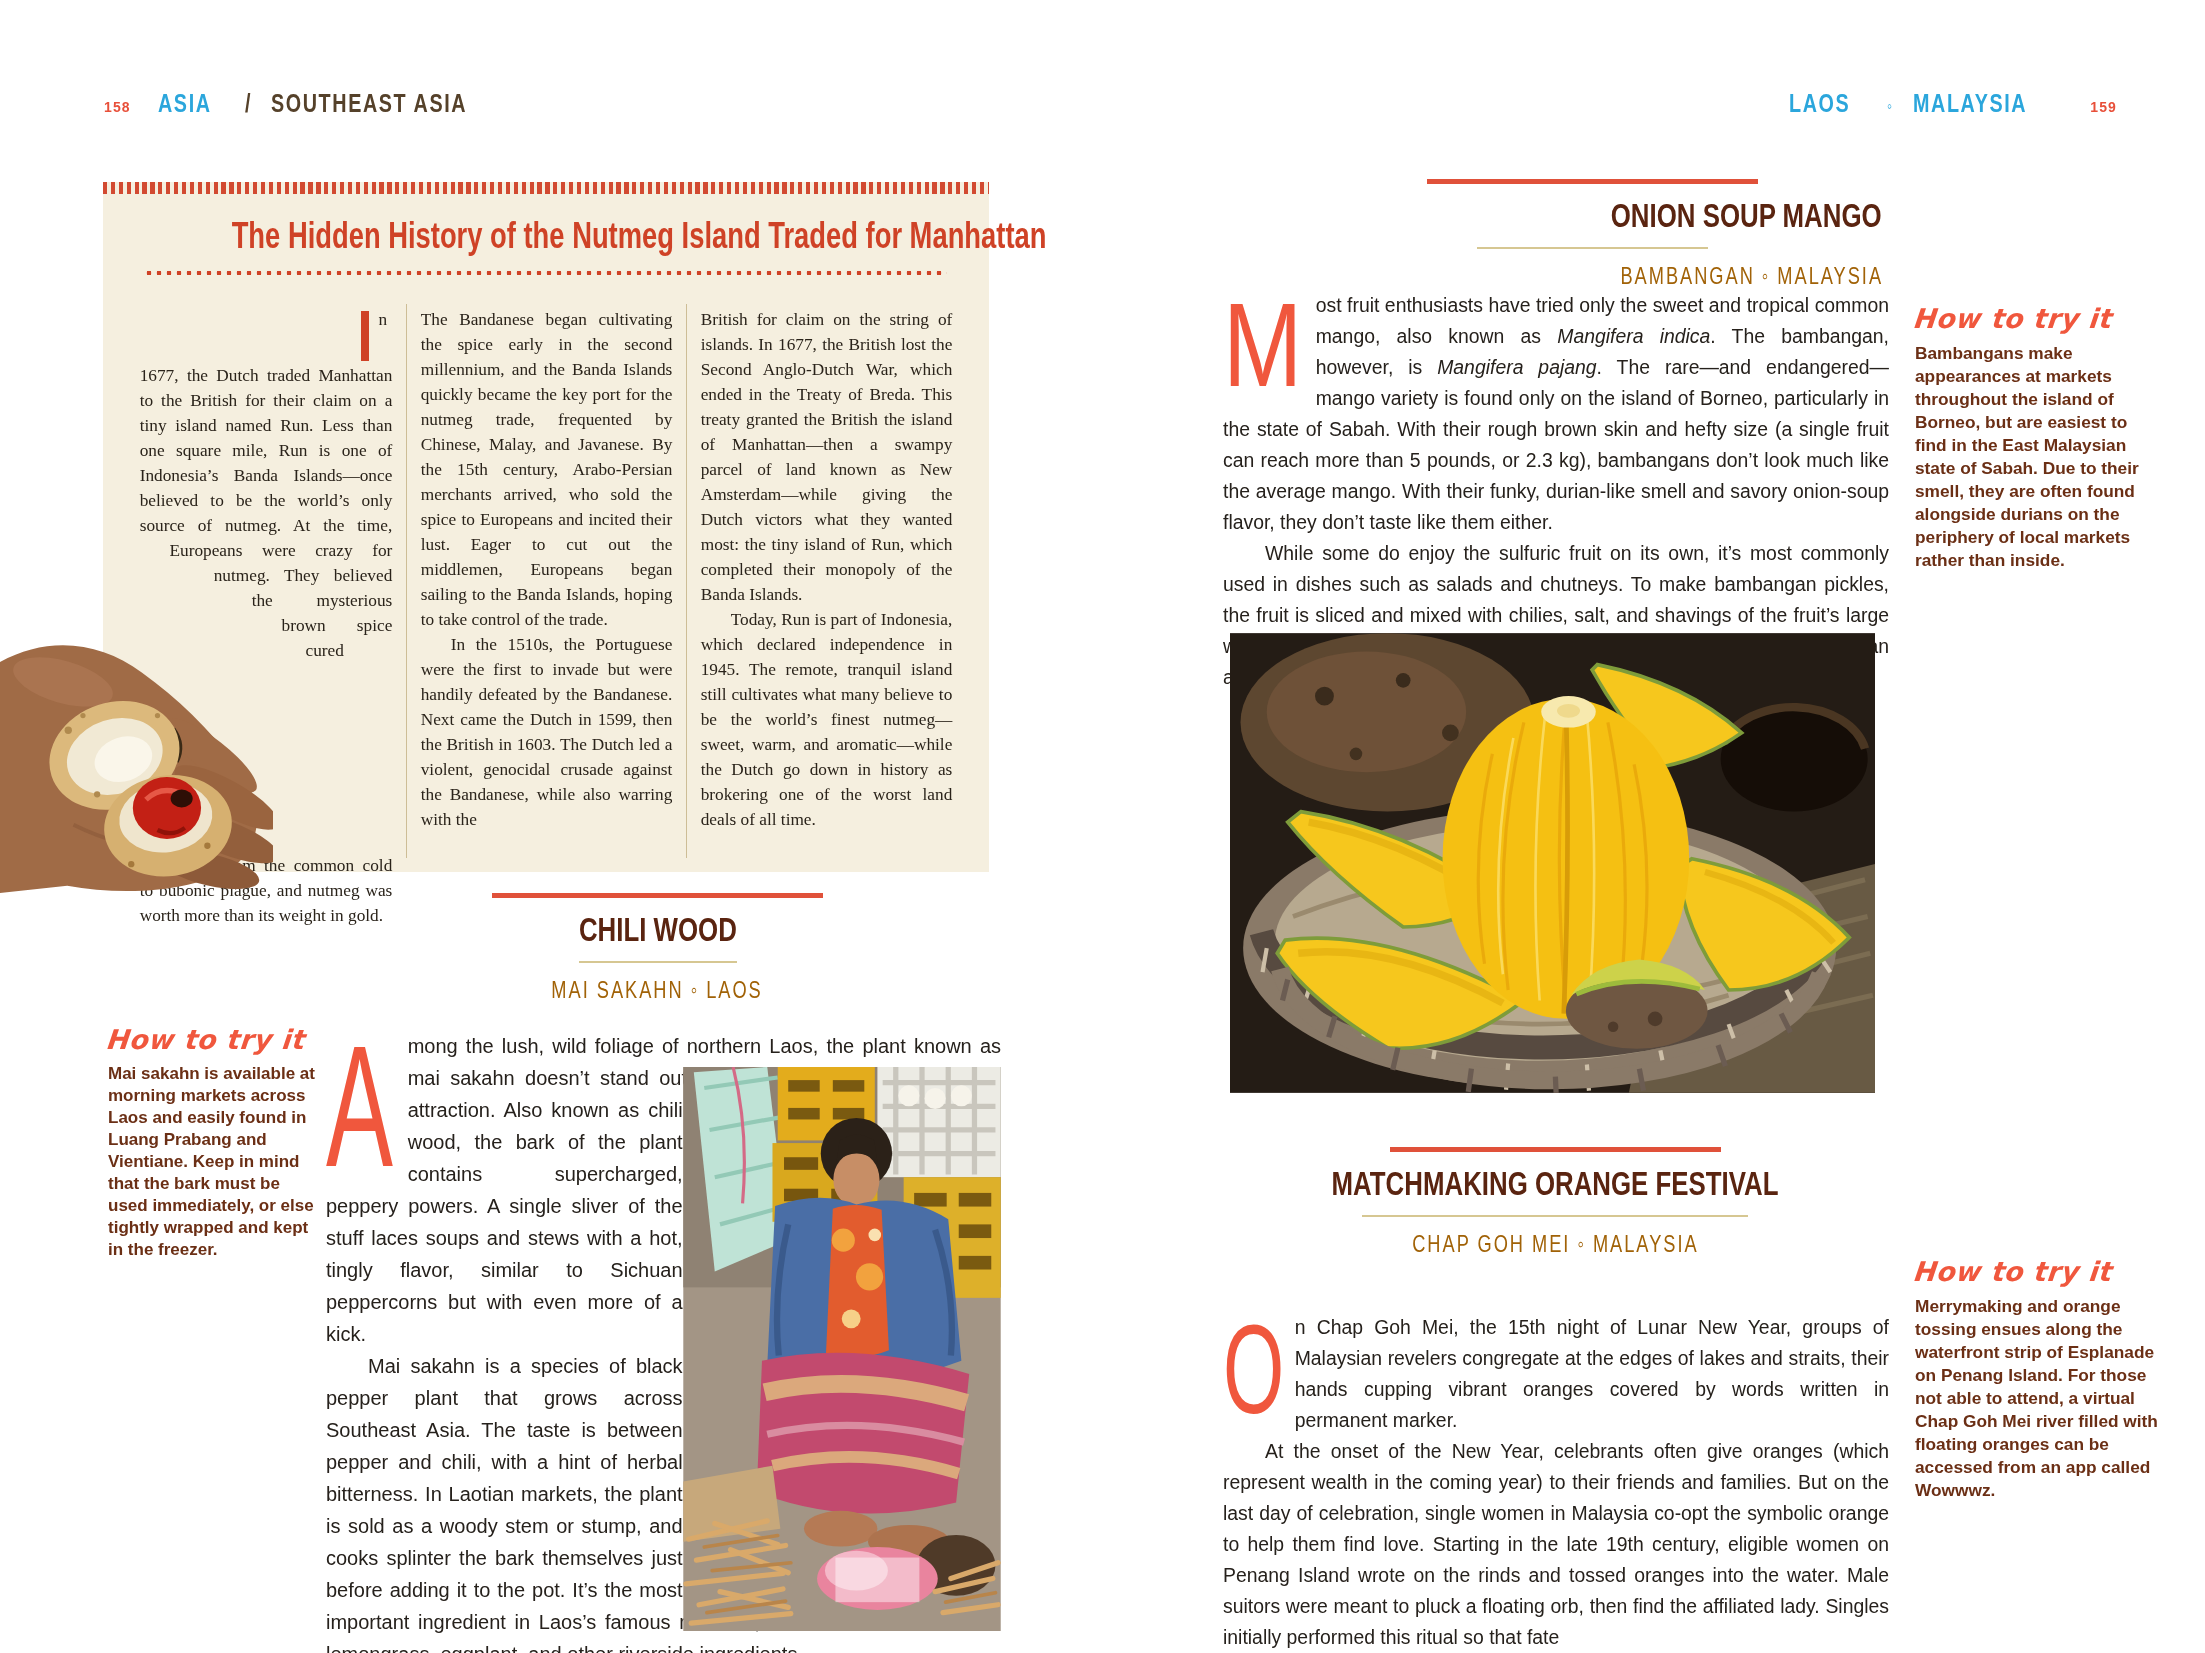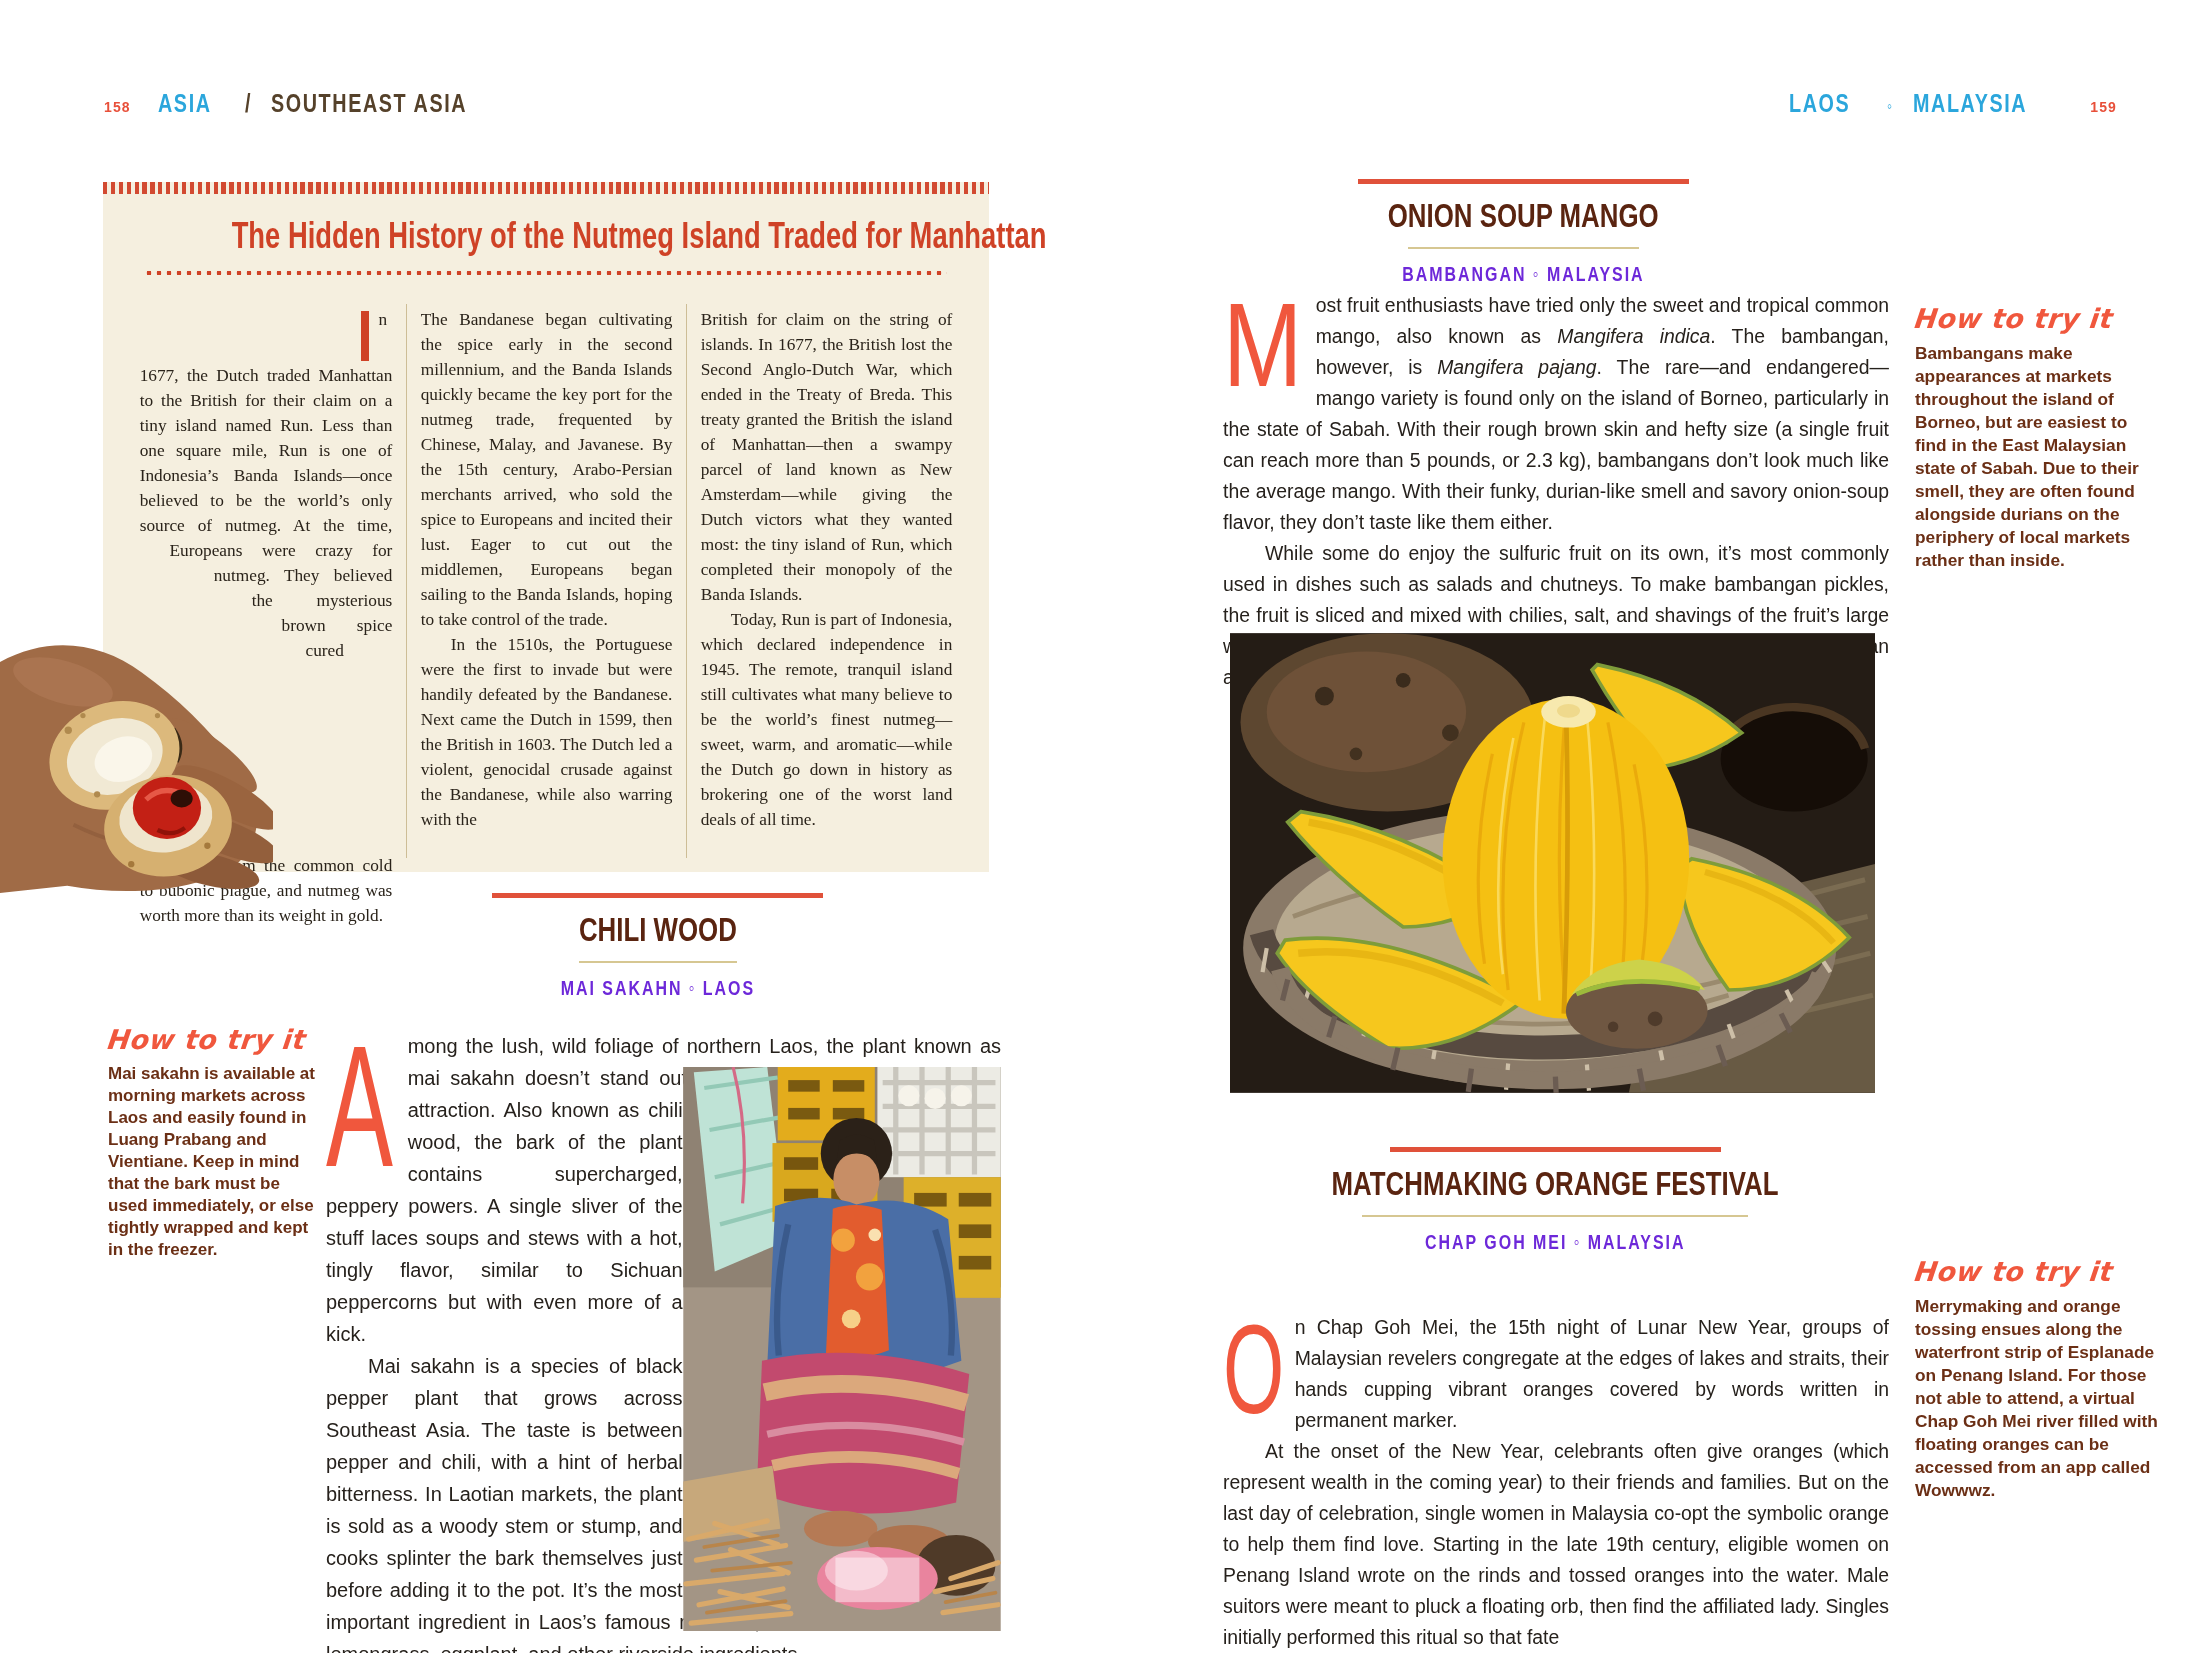--- a/index.html
+++ b/index.html
@@ -231,7 +231,7 @@
     <div class="sb-body">Mai sakahn is available at morning markets across Laos and easily found in Luang Prabang and Vientiane. Keep in mind that the bark must be used immediately, or else tightly wrapped and kept in the freezer.</div>
   </div>
 
-  <div class="sect" style="left:1191px;top:179px;width:664px;">
+  <div class="sect" style="left:1260px;top:179px;width:664px;text-align:right;">
     <div class="redline"></div>
     <div class="sect-title"><span class="cond">ONION SOUP MANGO</span></div>
     <div class="tanline" style="width:231px;"></div>

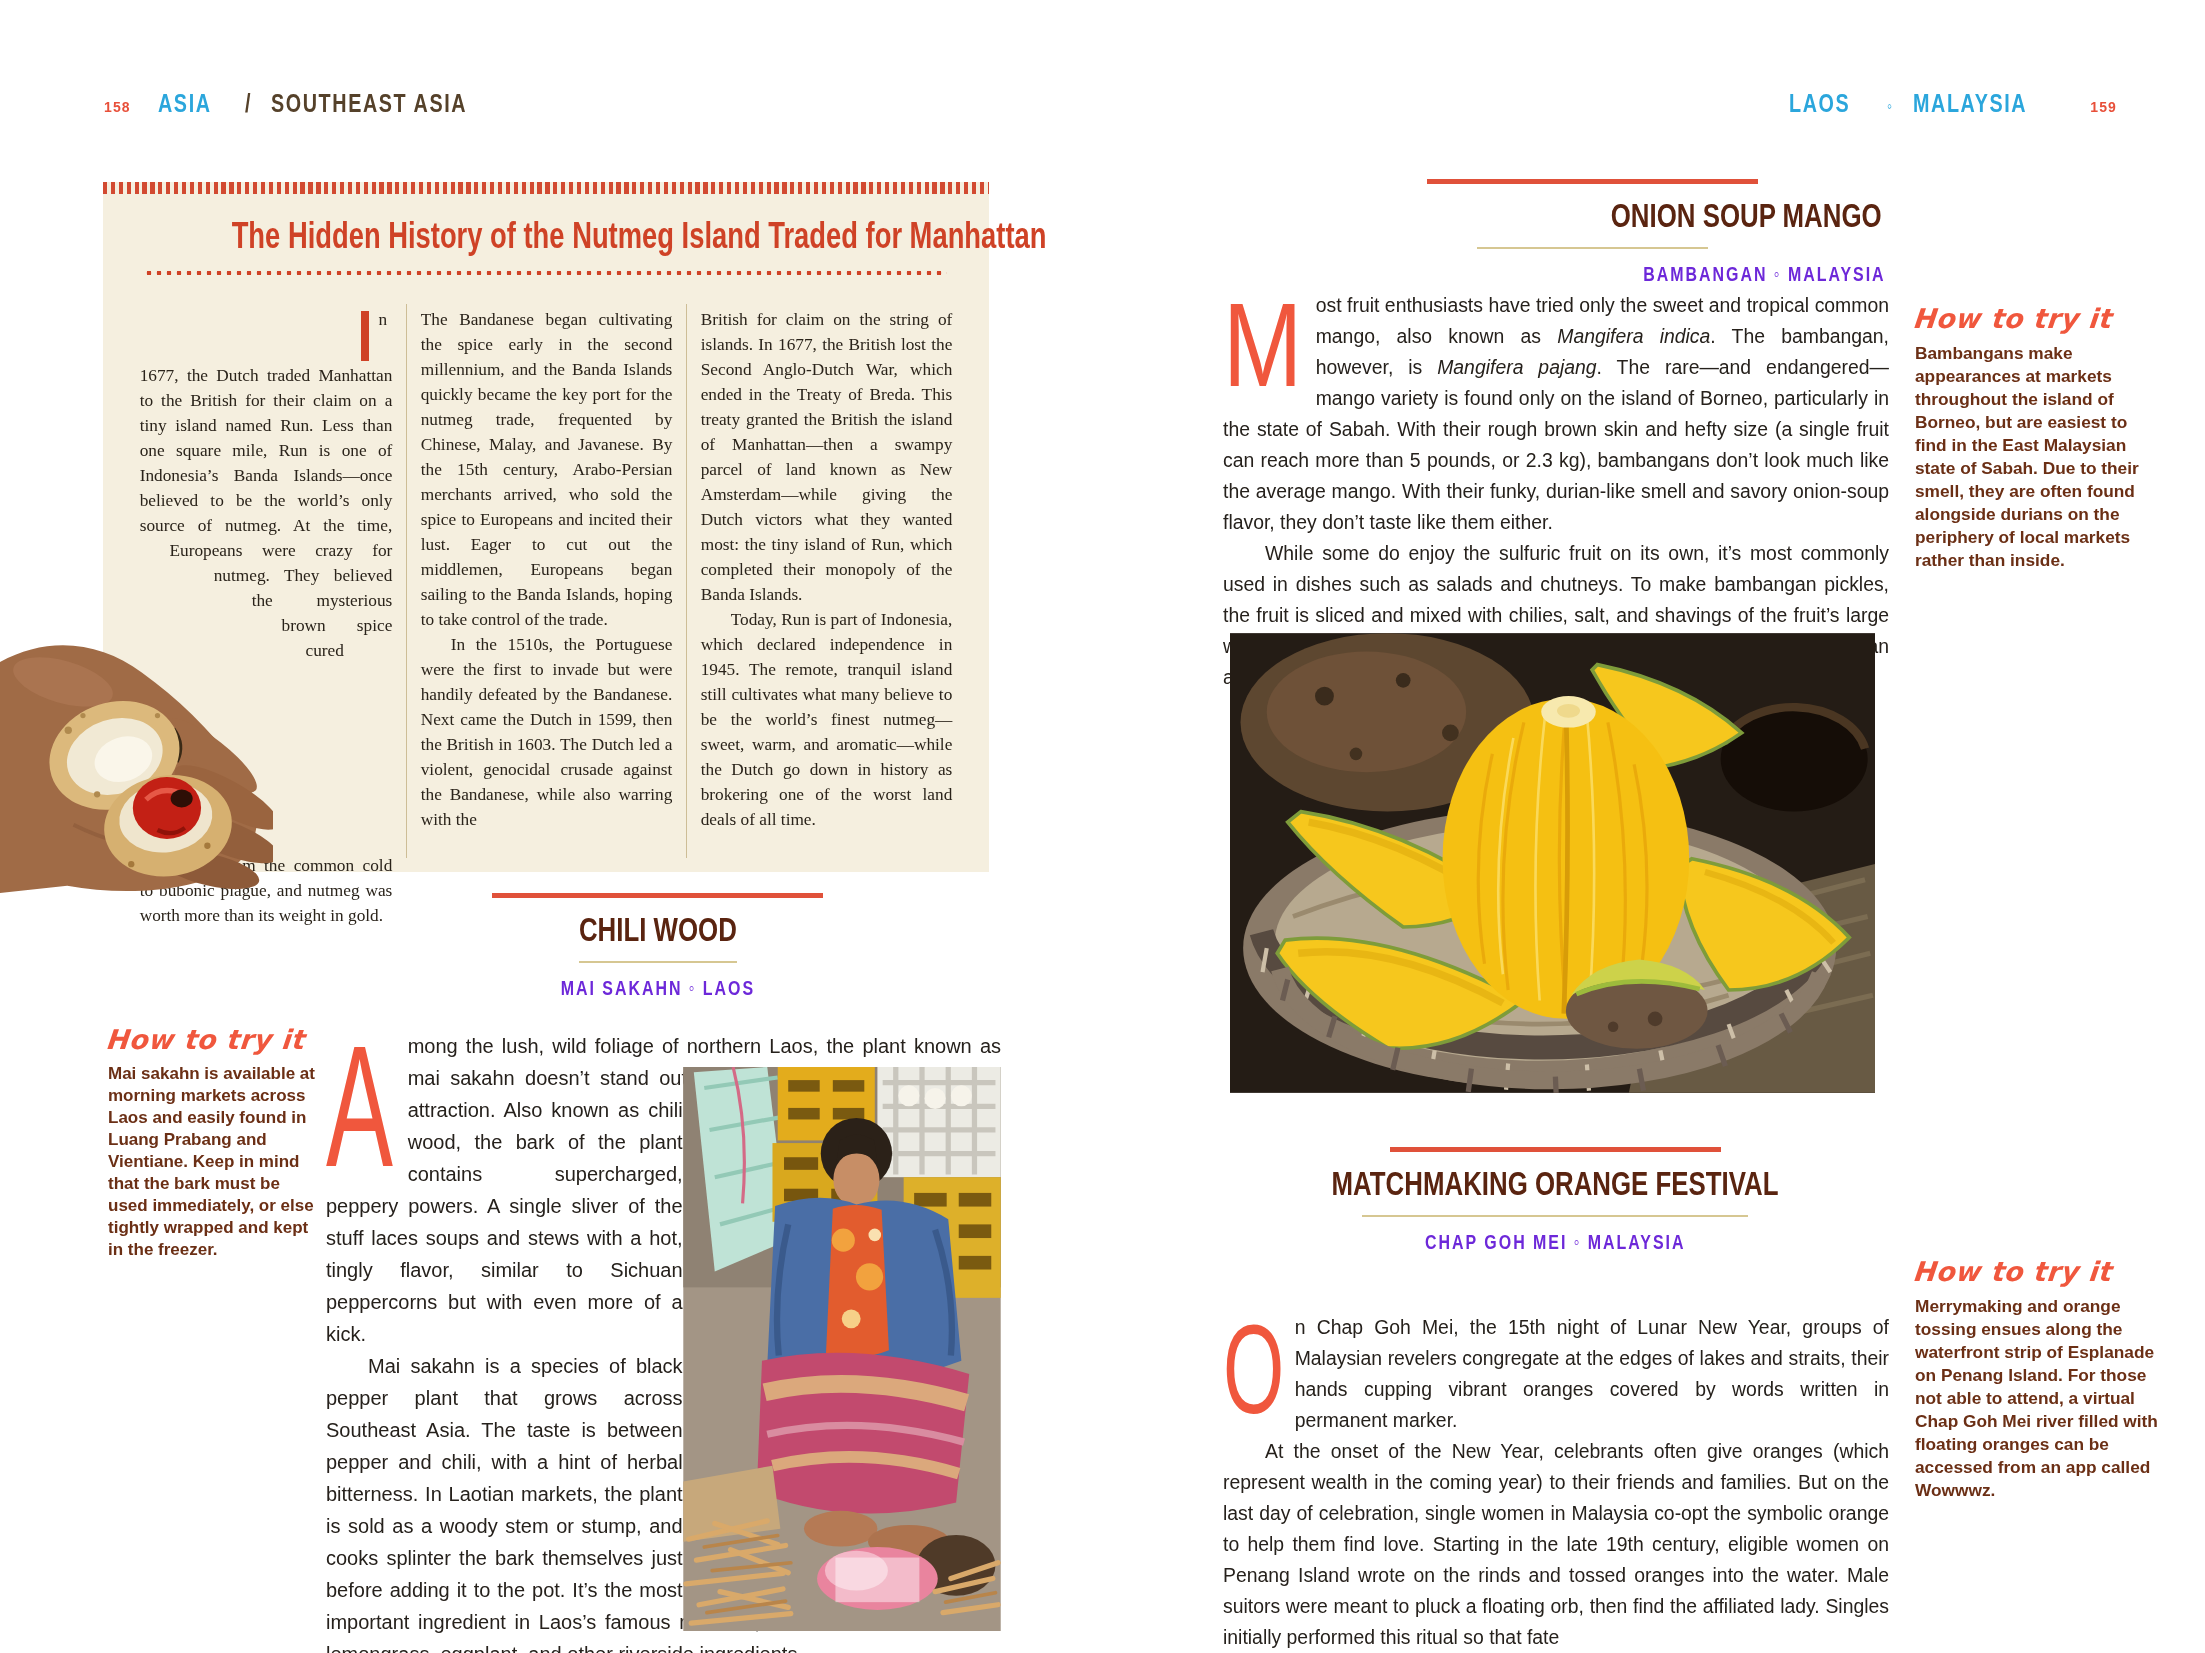--- a/index.html
+++ b/index.html
@@ -41,7 +41,7 @@
   .redline{height:4.7px;width:331px;margin:0 auto;background:#e0513a;}
   .sect-title{margin-top:12.6px;font-size:34px;font-weight:700;color:#5a2410;}
   .tanline{height:2.6px;margin:11.6px auto 0;background:#d6c792;}
-  .sect-sub{margin-top:12.6px;font-size:21px;font-weight:700;color:#6d28d9;letter-spacing:2.6px;}
+  .sect-sub{margin-top:12.6px;font-size:24px;font-weight:400;color:#a16207;letter-spacing:2.6px;}
   
   .fbody{font-size:19.4px;line-height:31px;color:#26211c;text-align:justify;}
   .fbody p{margin:0;}

